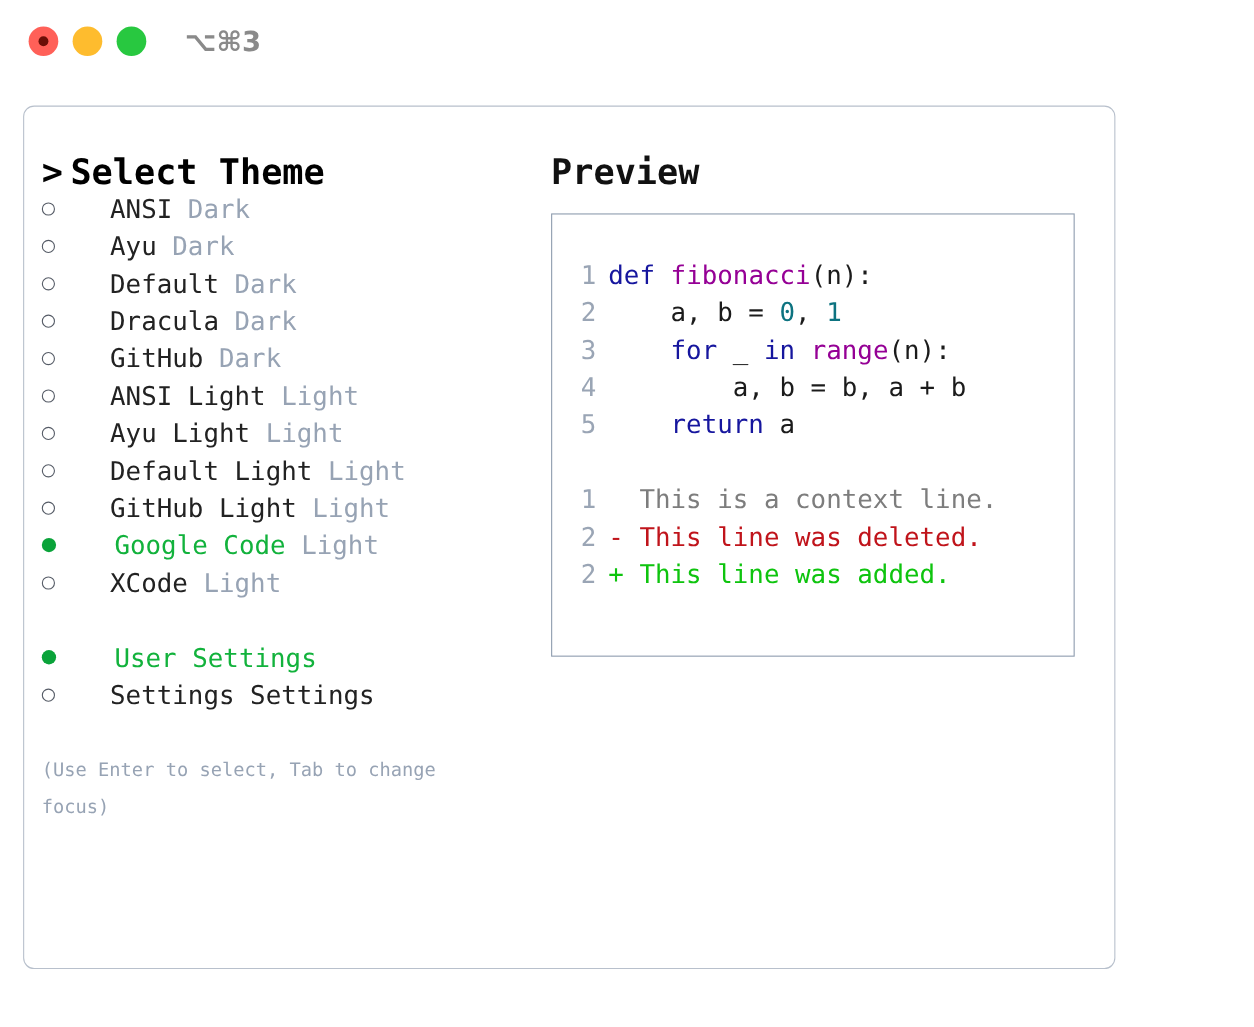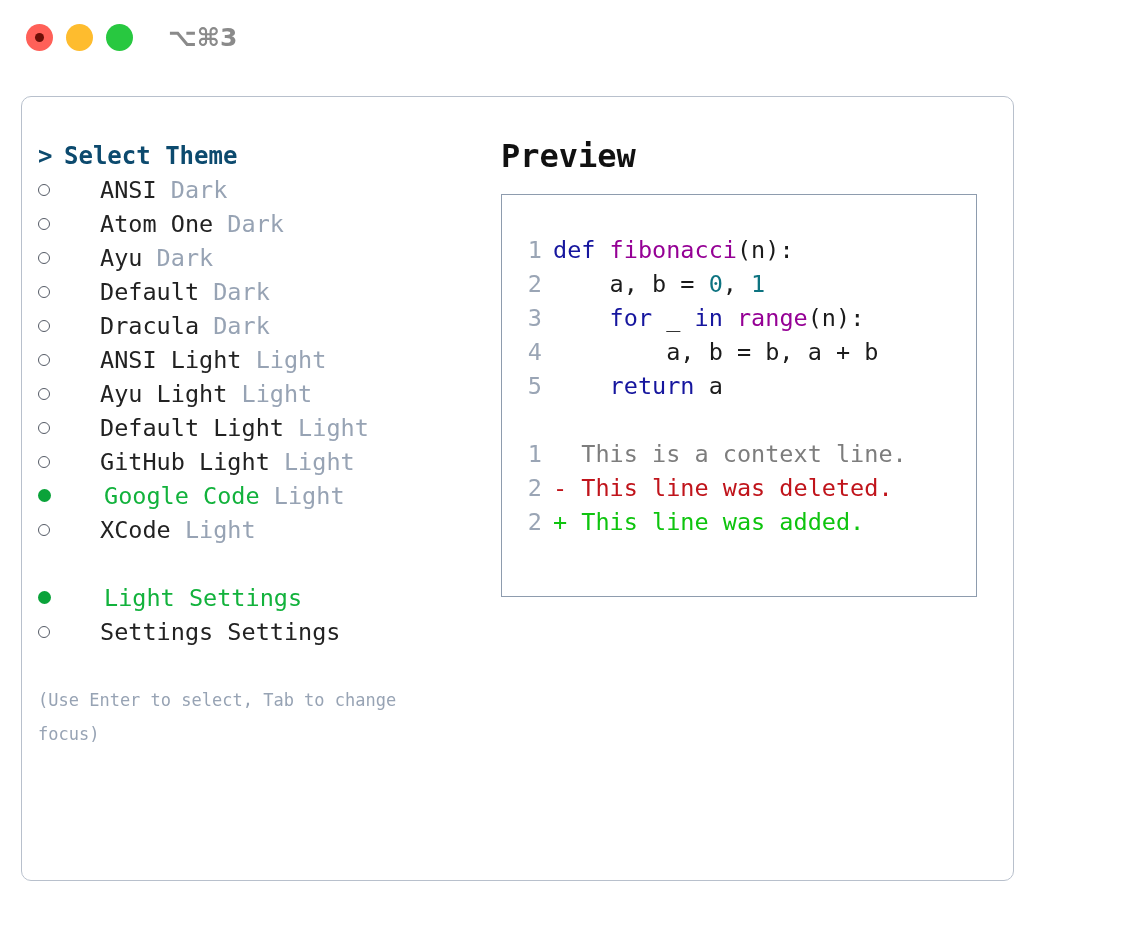--- a/index.html
+++ b/index.html
@@ -100,8 +100,8 @@
   }
   .hdr {
     font-weight: 700;
-    font-size: 24px;
-    color: #0c4a6e;
+    font-size: 32px;
+    color: #000000;
   }
   .hdr .bullet { font-weight: 700; }
   .dim   { color: #97a3b4; }

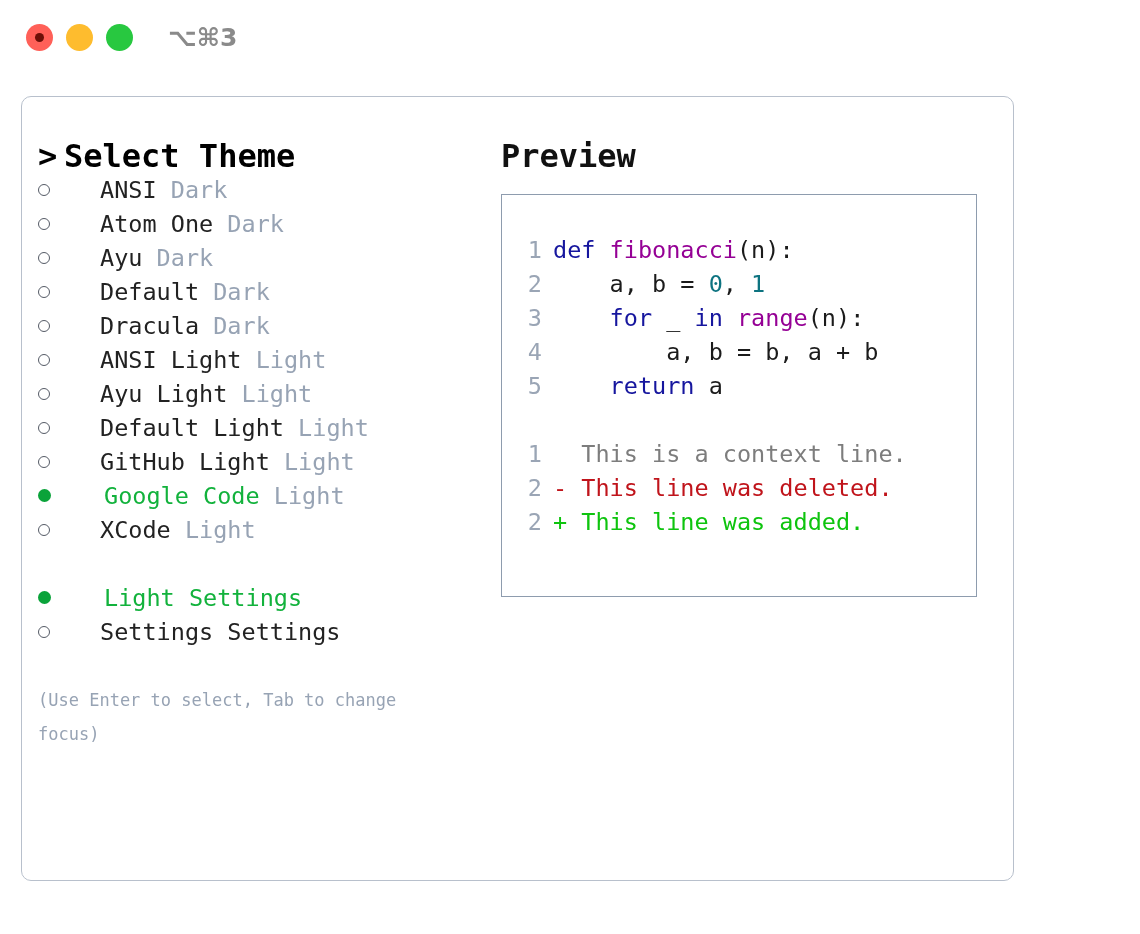--- a/index.html
+++ b/index.html
@@ -209,7 +209,6 @@
       </div>
       <div id="theme-list">
           <div class="row"><span class="bullet"><span class="hollow-dot"></span></span><span class="plain">ANSI</span> <span class="dim">Dark</span></div>
-          <div class="row"><span class="bullet"><span class="hollow-dot"></span></span><span class="plain">Atom One</span> <span class="dim">Dark</span></div>
           <div class="row"><span class="bullet"><span class="hollow-dot"></span></span><span class="plain">Ayu</span> <span class="dim">Dark</span></div>
           <div class="row"><span class="bullet"><span class="hollow-dot"></span></span><span class="plain">Default</span> <span class="dim">Dark</span></div>
           <div class="row"><span class="bullet"><span class="hollow-dot"></span></span><span class="plain">Dracula</span> <span class="dim">Dark</span></div>

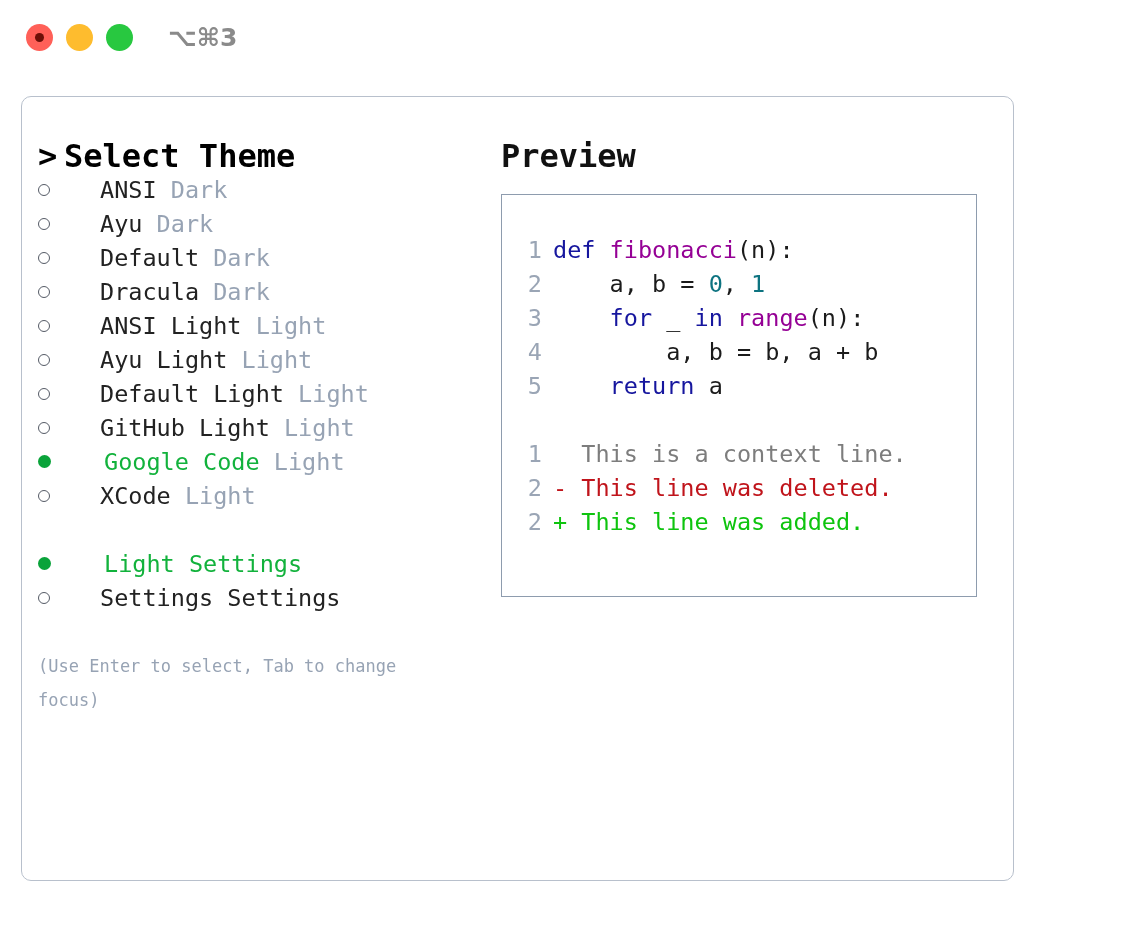--- a/index.html
+++ b/index.html
@@ -212,6 +212,7 @@
           <div class="row"><span class="bullet"><span class="hollow-dot"></span></span><span class="plain">Ayu</span> <span class="dim">Dark</span></div>
           <div class="row"><span class="bullet"><span class="hollow-dot"></span></span><span class="plain">Default</span> <span class="dim">Dark</span></div>
           <div class="row"><span class="bullet"><span class="hollow-dot"></span></span><span class="plain">Dracula</span> <span class="dim">Dark</span></div>
+          <div class="row"><span class="bullet"><span class="hollow-dot"></span></span><span class="plain">GitHub</span> <span class="dim">Dark</span></div>
           <div class="row"><span class="bullet"><span class="hollow-dot"></span></span><span class="plain">ANSI Light</span> <span class="dim">Light</span></div>
           <div class="row"><span class="bullet"><span class="hollow-dot"></span></span><span class="plain">Ayu Light</span> <span class="dim">Light</span></div>
           <div class="row"><span class="bullet"><span class="hollow-dot"></span></span><span class="plain">Default Light</span> <span class="dim">Light</span></div>

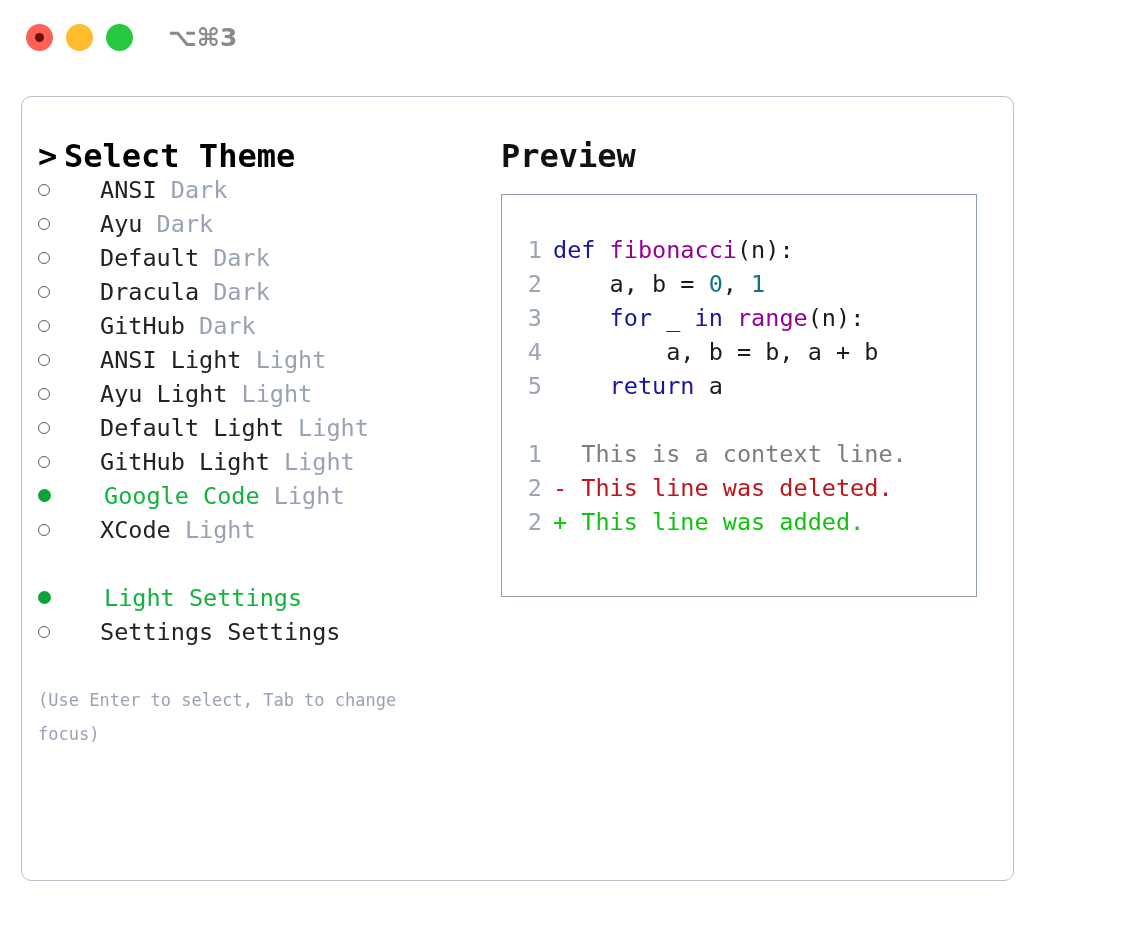--- a/index.html
+++ b/index.html
@@ -224,7 +224,7 @@
       <div class="spacer"></div>
 
       <div id="apply-list">
-          <div class="row"><span class="bullet"><span class="filled-dot"></span></span><span class="sel">Light Settings</span></div>
+          <div class="row"><span class="bullet"><span class="filled-dot"></span></span><span class="sel">User Settings</span></div>
           <div class="row"><span class="bullet"><span class="hollow-dot"></span></span><span class="plain">Settings Settings</span></div>
         </div>
 

